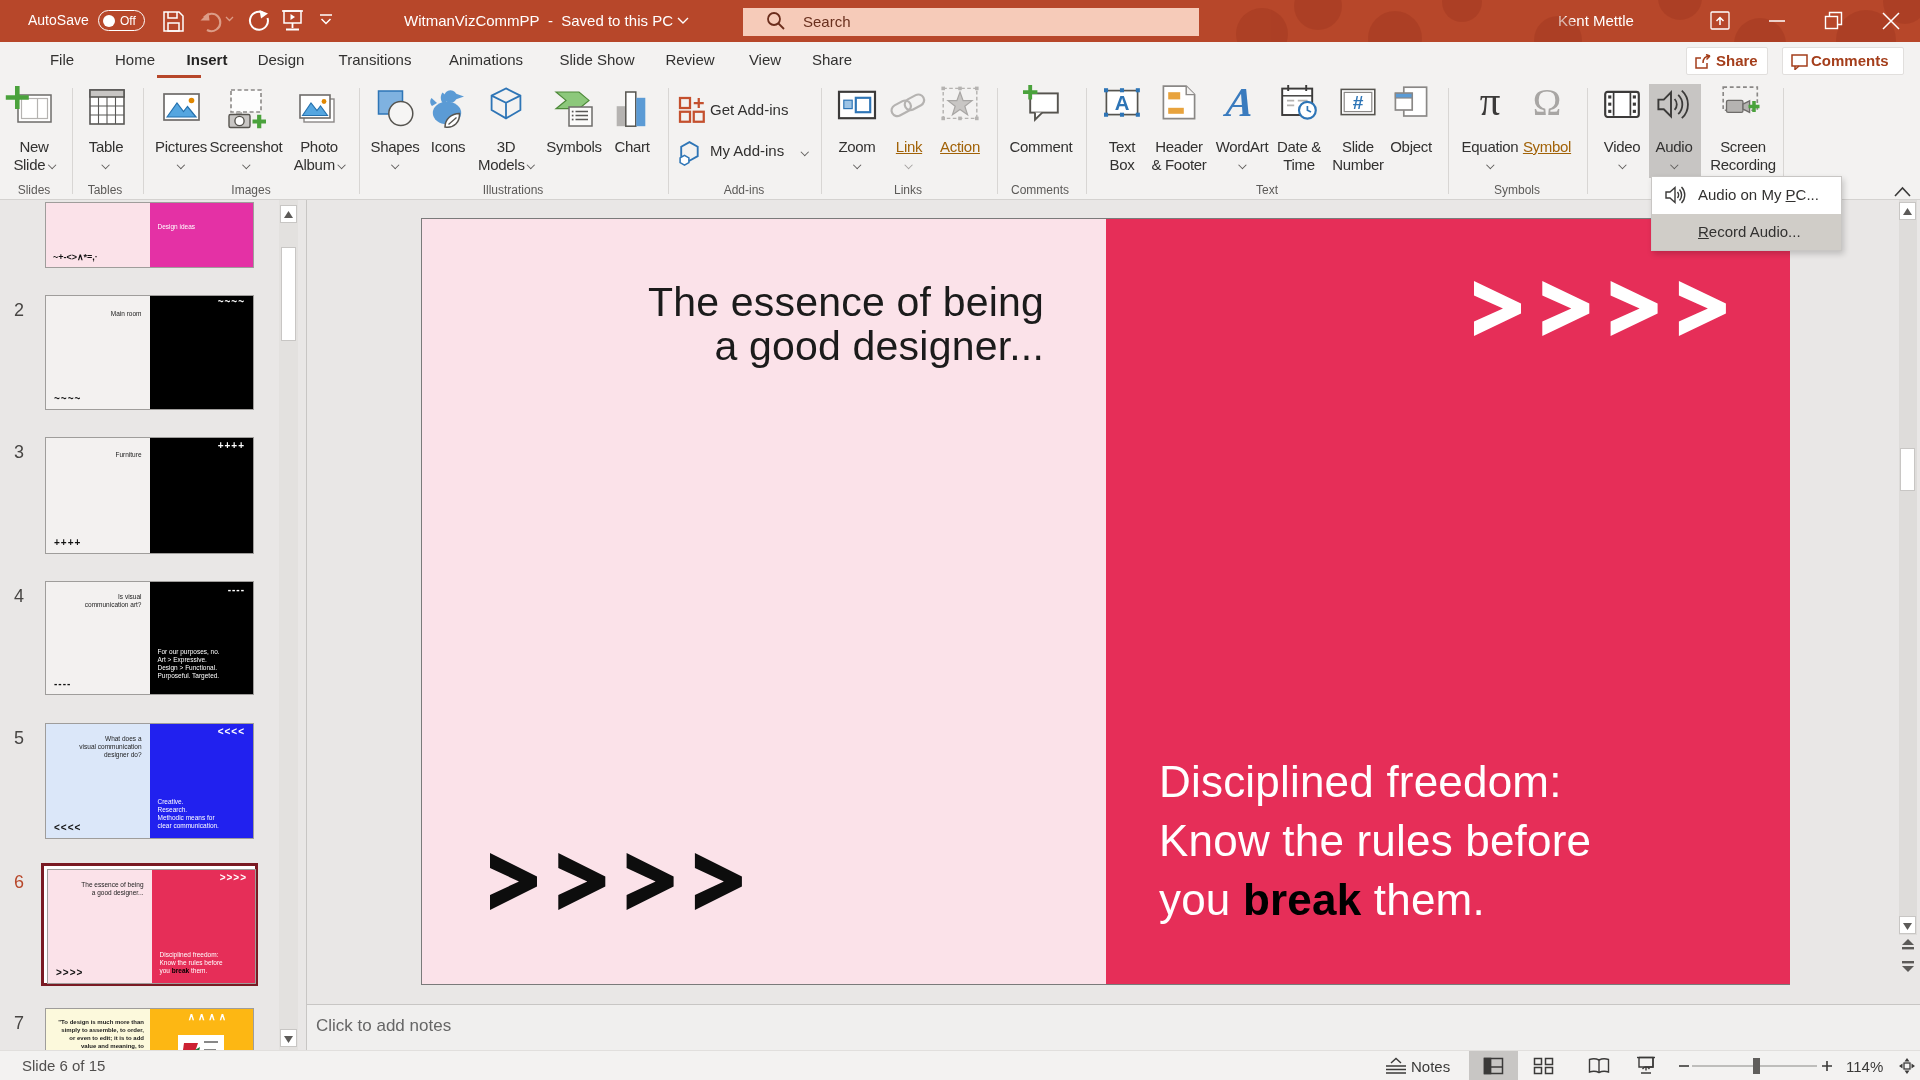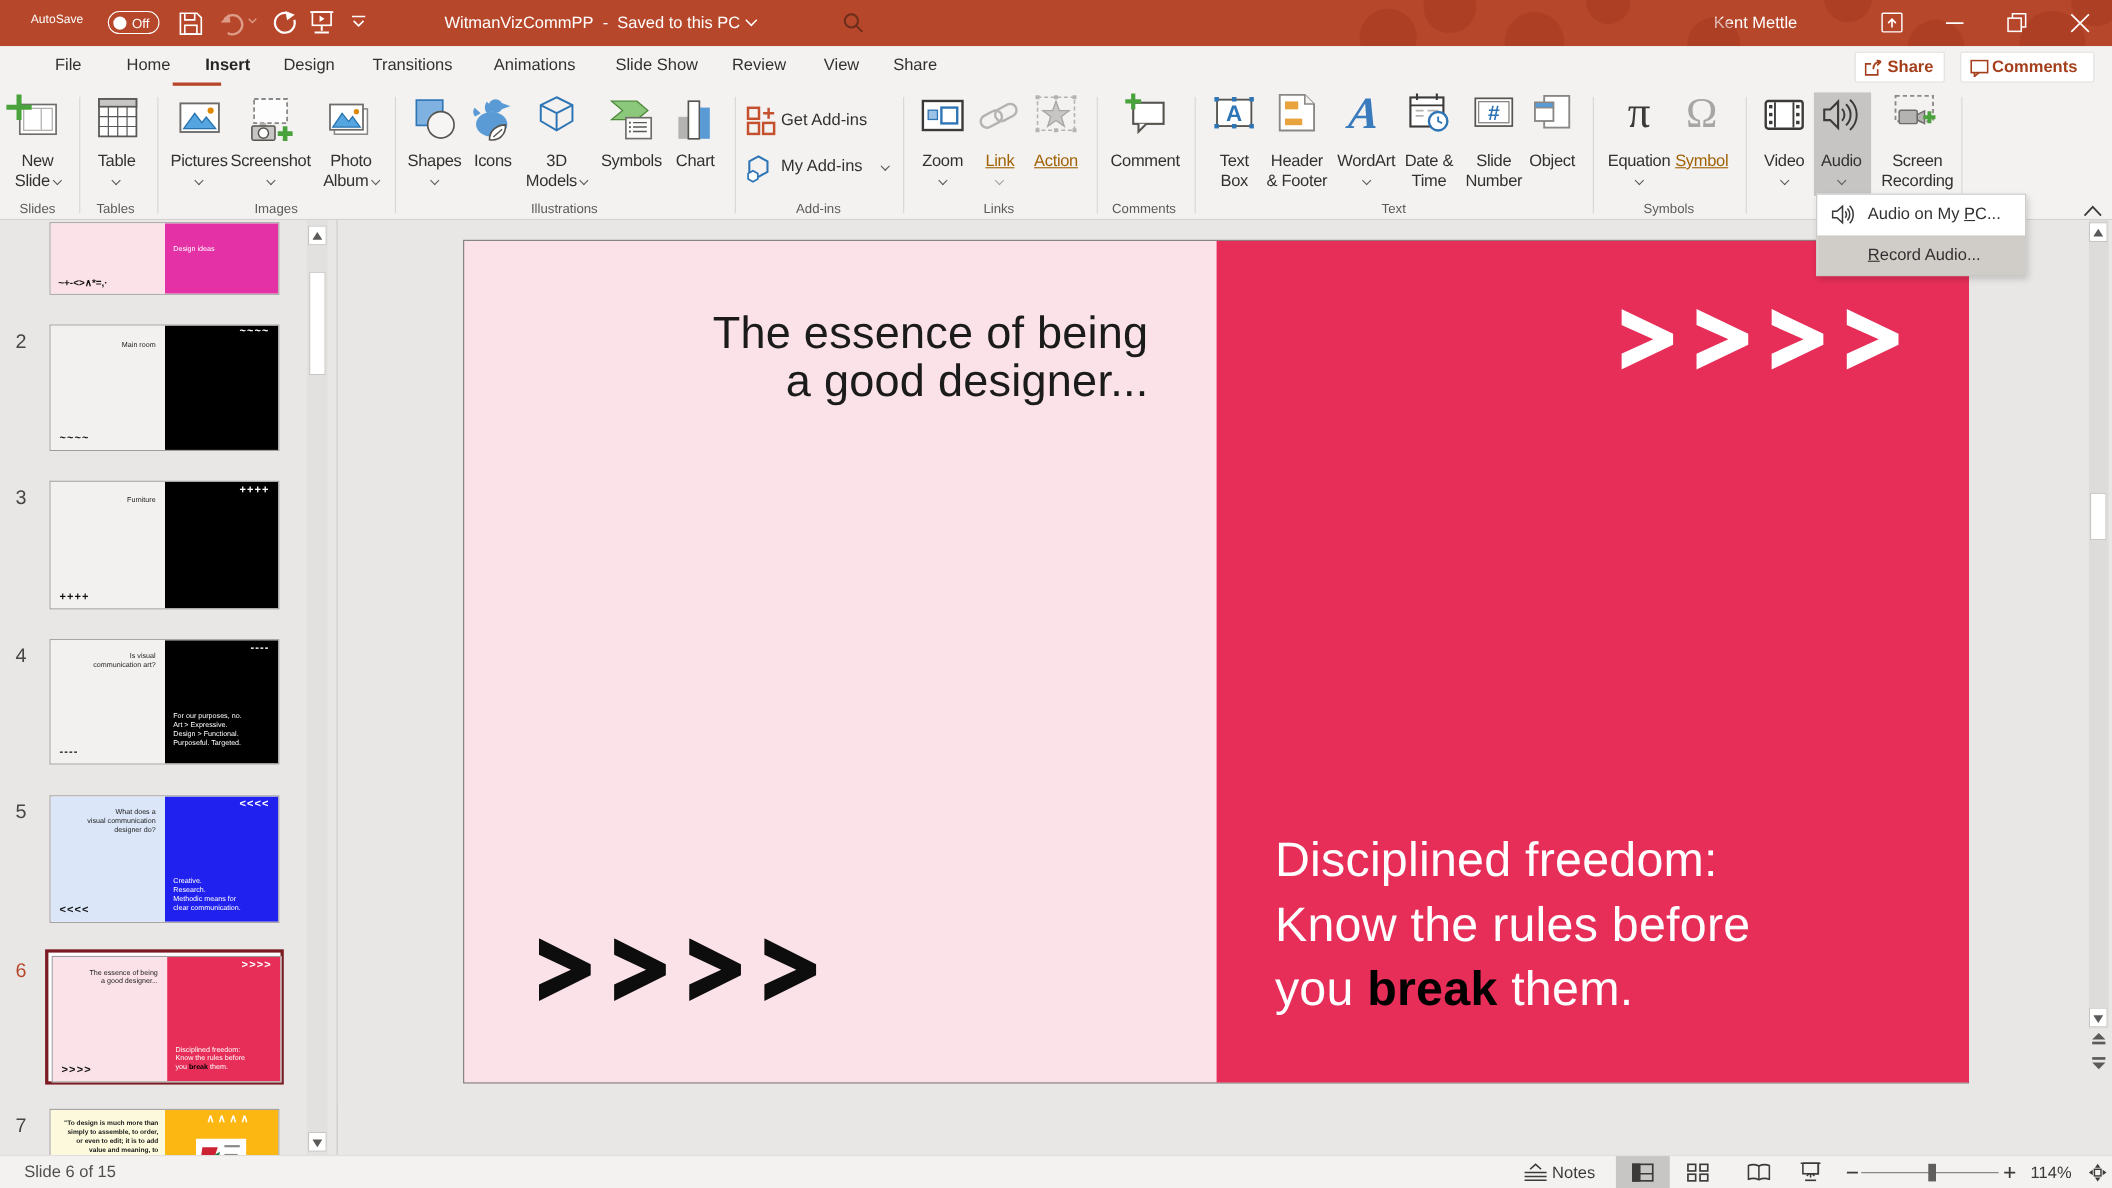--- a/index.html
+++ b/index.html
@@ -8,7 +8,7 @@
 
 
 #titlebar { position:absolute; left:0; top:0; width:1920px; height:42px; background:#b7472a; overflow:hidden; }
-.tb-txt { color:#ffffff; font-size:11px; }
+.tb-txt { color:#ffffff; font-size:14px; }
 #autosave { position:absolute; left:28px; top:12px; }
 #toggle { position:absolute; left:98px; top:10px; width:47px; height:21px; border:1px solid #fff; border-radius:11px; }
 #toggle .knob { position:absolute; left:4px; top:3.5px; width:12px; height:12px; border-radius:50%; background:#fff; }

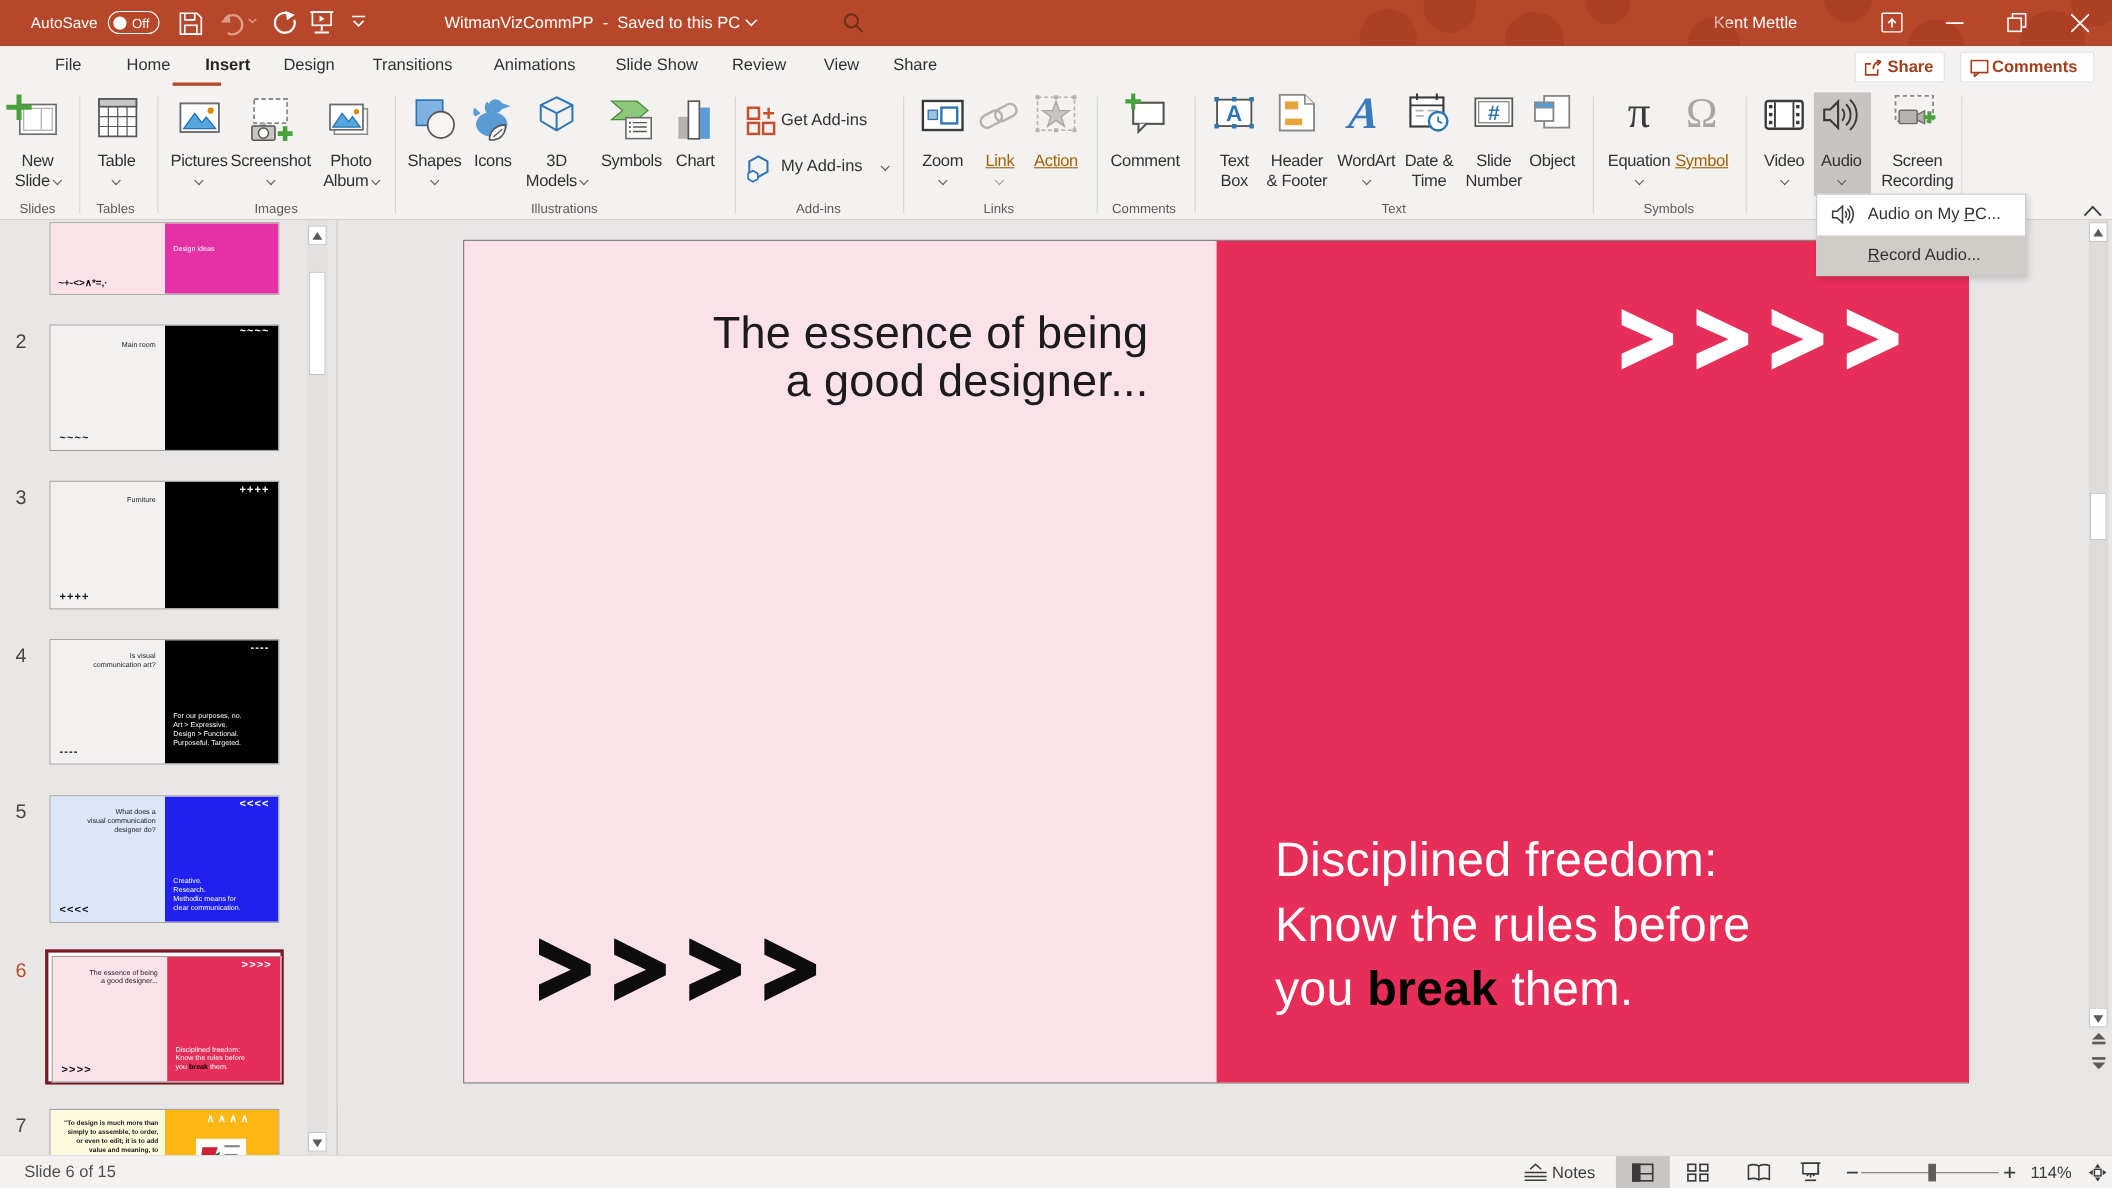--- a/index.html
+++ b/index.html
@@ -93,6 +93,9 @@
         <span class="lab">Off</span>
       </div>
     <span id="doctitle">WitmanVizCommPP&nbsp;&nbsp;-&nbsp;&nbsp;Saved to this PC</span>
+    <div id="searchbox">
+        <span>Search</span>
+      </div>
     <span id="kent">Kent Mettle</span>
     <div id="avatar">KM</div>
     <svg width="1920" height="42" style="position:absolute; left:0; top:0;">

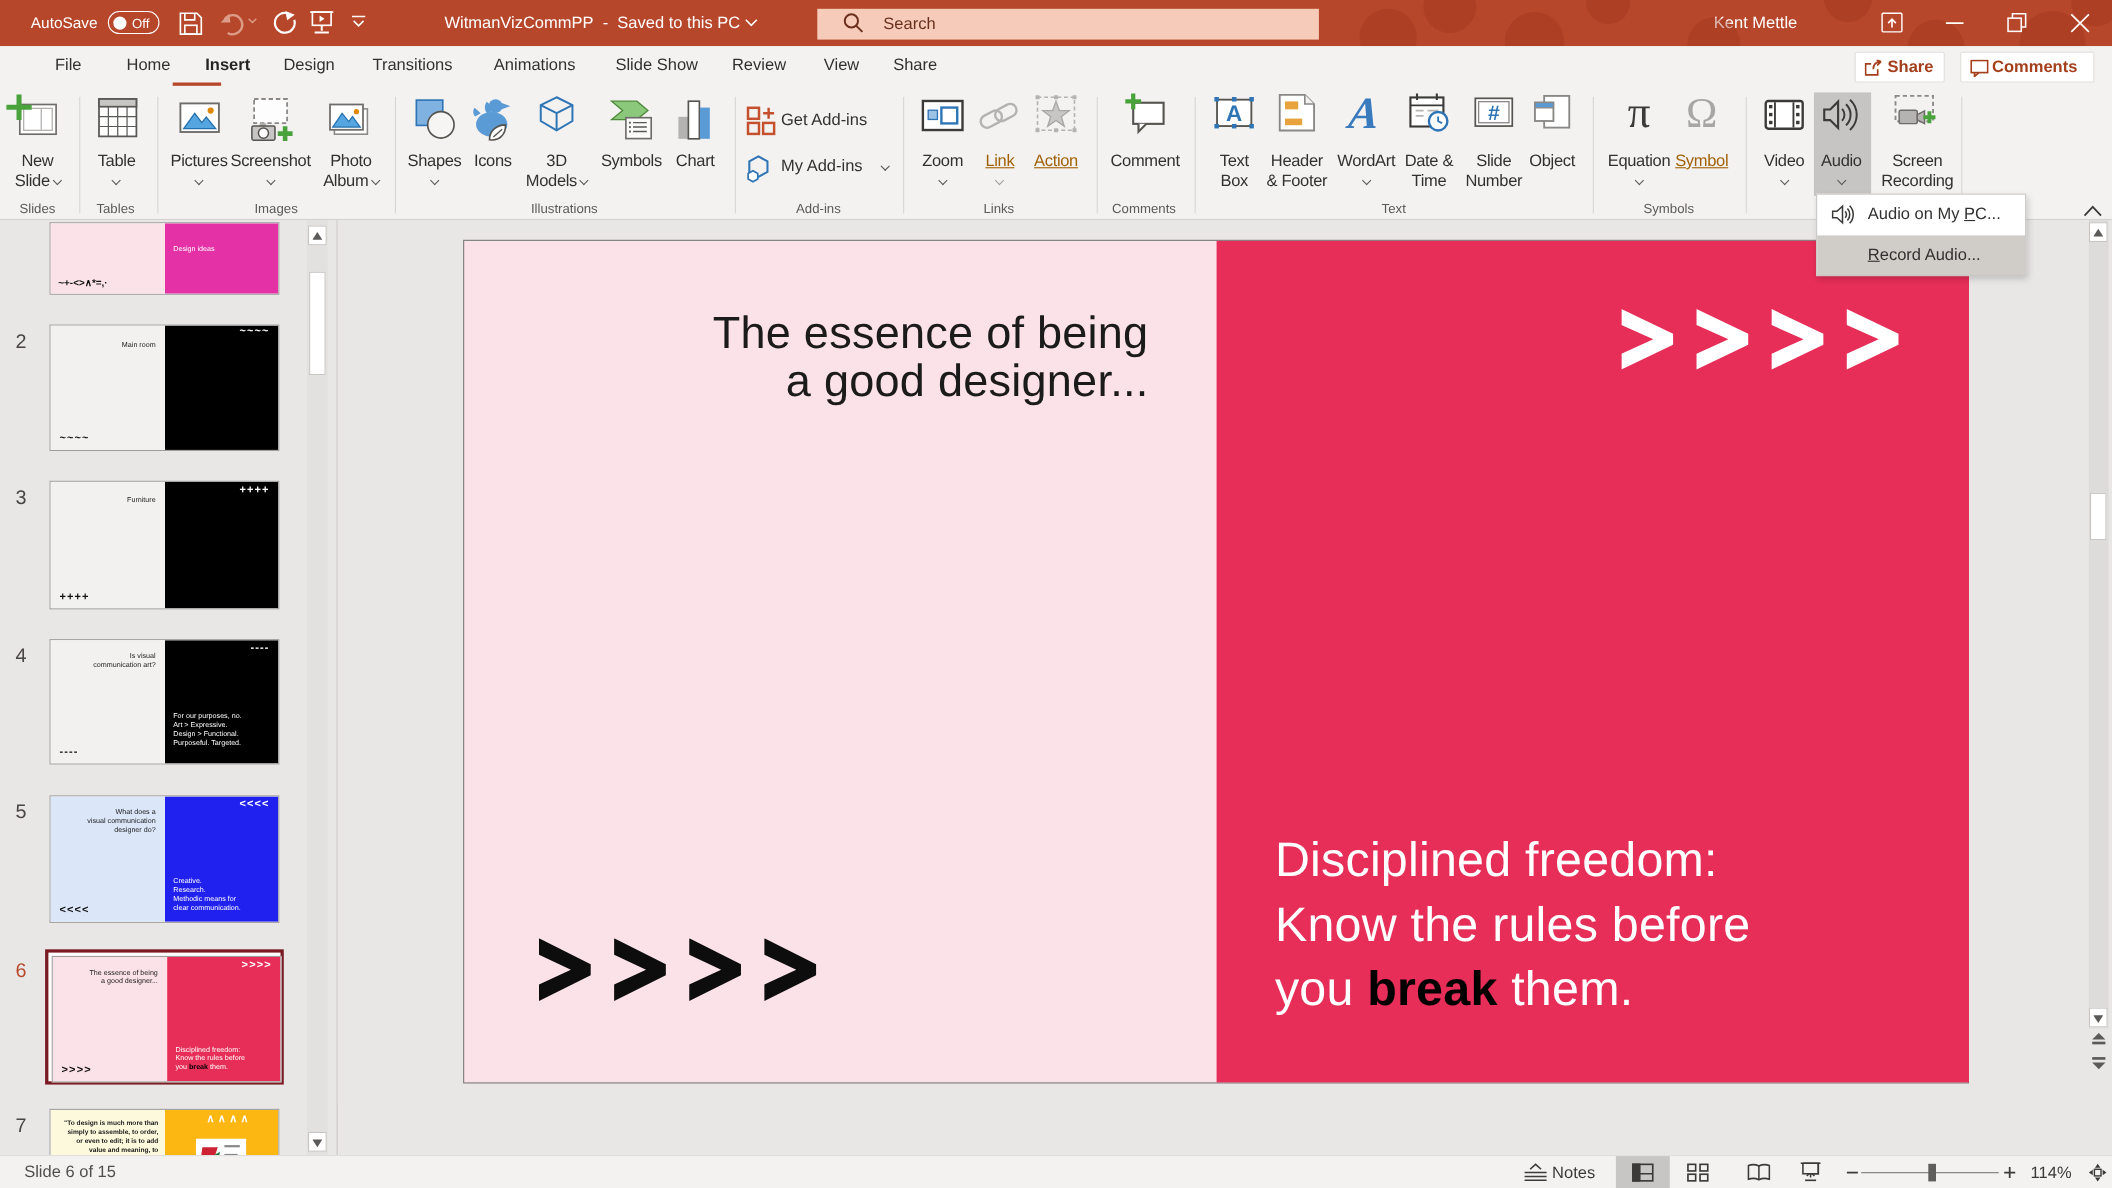--- a/index.html
+++ b/index.html
@@ -585,6 +585,9 @@
         <span><u>R</u>ecord Audio...</span>
       </div>
   </div>
+  <div id="notes">
+      <span>Click to add notes</span>
+    </div>
   <div id="statusbar">
     <span class="lbl">Slide 6 of 15</span>
     <div style="position:absolute; left:1469px; top:0; width:49px; height:30px; background:#c8c6c4;"></div>

